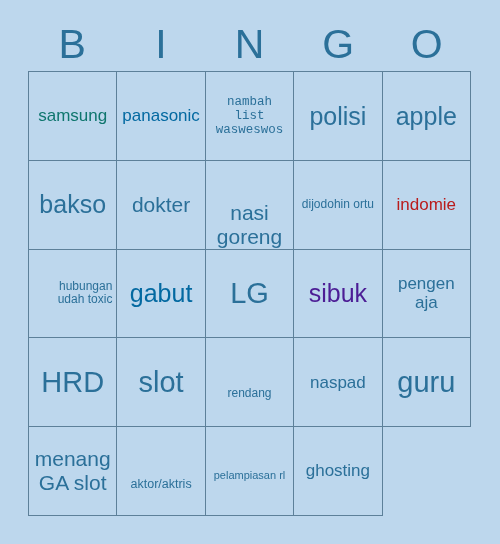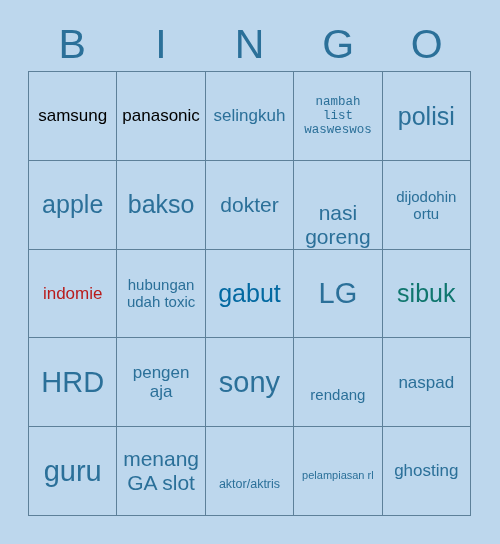--- a/index.html
+++ b/index.html
@@ -105,7 +105,7 @@
 
   <div id="bingo-grid" style="border-top-color: rgb(93, 128, 153); border-left-color: rgb(93, 128, 153);">
     <div class="bingo-cell" style="border-right-color: rgb(93, 128, 153); border-bottom-color: rgb(93, 128, 153);">
-        <span class="cell-text size-m" style="color: #000000;">samsung</span>
+        <span class="cell-text size-m" style="color: #0f766e;">samsung</span>
       </div>
     <div class="bingo-cell" style="border-right-color: rgb(93, 128, 153); border-bottom-color: rgb(93, 128, 153);">
         <span class="cell-text size-m" style="color: #000000;">panasonic</span>

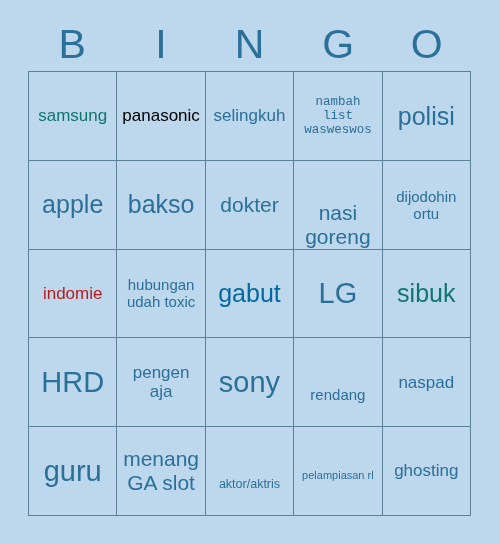--- a/index.html
+++ b/index.html
@@ -108,7 +108,7 @@
         <span class="cell-text size-m" style="color: #0f766e;">samsung</span>
       </div>
     <div class="bingo-cell" style="border-right-color: rgb(93, 128, 153); border-bottom-color: rgb(93, 128, 153);">
-        <span class="cell-text size-m" style="color: #000000;">panasonic</span>
+        <span class="cell-text size-m" style="color: #0369a1;">panasonic</span>
       </div>
     <div class="bingo-cell" style="border-right-color: rgb(93, 128, 153); border-bottom-color: rgb(93, 128, 153);">
         <span class="cell-text size-m" style="color: rgb(43, 112, 153);">selingkuh</span>

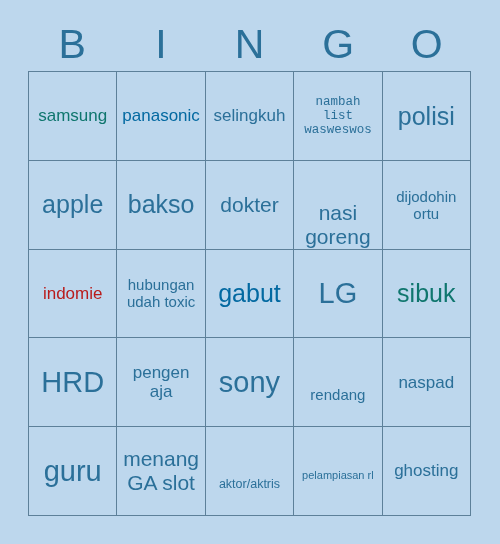--- a/index.html
+++ b/index.html
@@ -110,9 +110,6 @@
     <div class="bingo-cell" style="border-right-color: rgb(93, 128, 153); border-bottom-color: rgb(93, 128, 153);">
         <span class="cell-text size-m" style="color: #0369a1;">panasonic</span>
       </div>
-    <div class="bingo-cell" style="border-right-color: rgb(93, 128, 153); border-bottom-color: rgb(93, 128, 153);">
-        <span class="cell-text size-m" style="color: rgb(43, 112, 153);">selingkuh</span>
-      </div>
     <div class="bingo-cell" style="border-right-color: rgb(93, 128, 153); border-bottom-color: rgb(93, 128, 153); font-family: Liberation Mono, monospace;">
         <span class="cell-text size-xs" style="color: rgb(43, 112, 153);">nambah list wasweswos</span>
       </div>

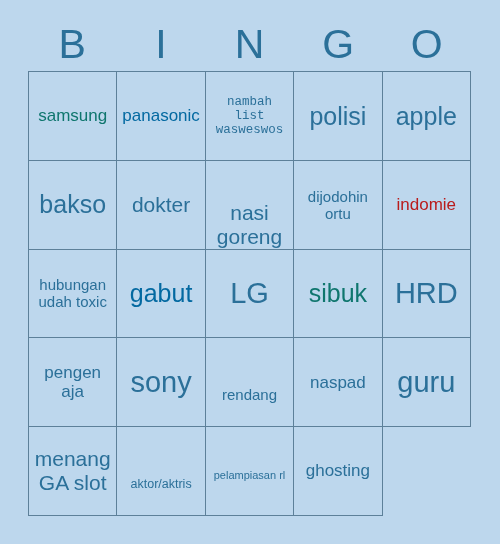--- a/index.html
+++ b/index.html
@@ -86,7 +86,7 @@
   .cell-text.size-xl  { font-size: 25px; }
   .cell-text.size-l   { font-size: 21px; }
   .cell-text.size-m   { font-size: 17px; }
-  .cell-text.size-s   { font-size: 15px; }
+  .cell-text.size-s   { font-size: 12px; }
   .cell-text.size-xs  { font-size: 12.5px; }
   .cell-text.size-xxs { font-size: 11px; }
 </style>

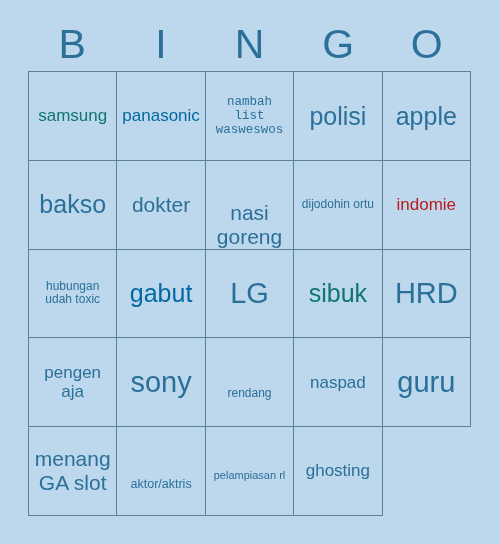--- a/index.html
+++ b/index.html
@@ -136,7 +136,7 @@
     <div class="bingo-cell" style="border-right-color: rgb(93, 128, 153); border-bottom-color: rgb(93, 128, 153);">
         <span class="cell-text size-m" style="color: #b91c1c;">indomie</span>
       </div>
-    <div class="bingo-cell" style="border-right-color: rgb(93, 128, 153); border-bottom-color: rgb(93, 128, 153);">
+    <div class="bingo-cell" style="border-right-color: rgb(93, 128, 153); border-bottom-color: rgb(93, 128, 153); text-align: right;">
         <span class="cell-text size-s" style="color: rgb(43, 112, 153);">hubungan udah toxic</span>
       </div>
     <div class="bingo-cell" style="border-right-color: rgb(93, 128, 153); border-bottom-color: rgb(93, 128, 153);">

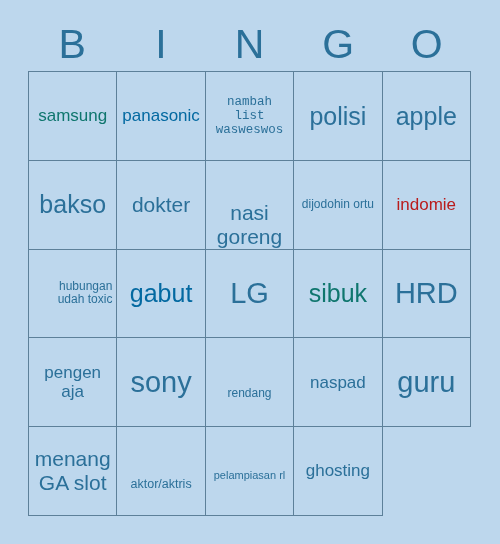--- a/index.html
+++ b/index.html
@@ -146,7 +146,7 @@
         <span class="cell-text size-xxl" style="color: rgb(43, 112, 153);">LG</span>
       </div>
     <div class="bingo-cell" style="border-right-color: rgb(93, 128, 153); border-bottom-color: rgb(93, 128, 153);">
-        <span class="cell-text size-xl" style="color: #0f766e;">sibuk</span>
+        <span class="cell-text size-xl" style="color: #4c1d95;">sibuk</span>
       </div>
 
     <div class="bingo-cell" style="border-right-color: rgb(93, 128, 153); border-bottom-color: rgb(93, 128, 153);">

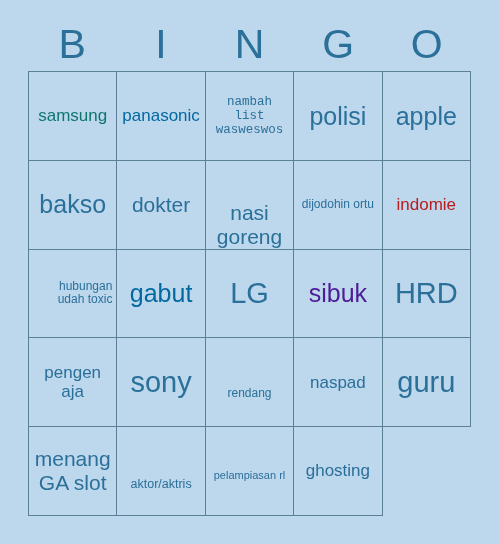--- a/index.html
+++ b/index.html
@@ -150,10 +150,10 @@
       </div>
 
     <div class="bingo-cell" style="border-right-color: rgb(93, 128, 153); border-bottom-color: rgb(93, 128, 153);">
-        <span class="cell-text size-xxl" style="color: rgb(43, 112, 153);">HRD</span>
+        <span class="cell-text size-m" style="color: rgb(43, 112, 153);">pengen aja</span>
       </div>
     <div class="bingo-cell" style="border-right-color: rgb(93, 128, 153); border-bottom-color: rgb(93, 128, 153);">
-        <span class="cell-text size-m" style="color: rgb(43, 112, 153);">pengen aja</span>
+        <span class="cell-text size-xxl" style="color: rgb(43, 112, 153);">HRD</span>
       </div>
     <div class="bingo-cell" style="border-right-color: rgb(93, 128, 153); border-bottom-color: rgb(93, 128, 153);">
         <span class="cell-text size-xxl" style="color: rgb(43, 112, 153);">sony</span>

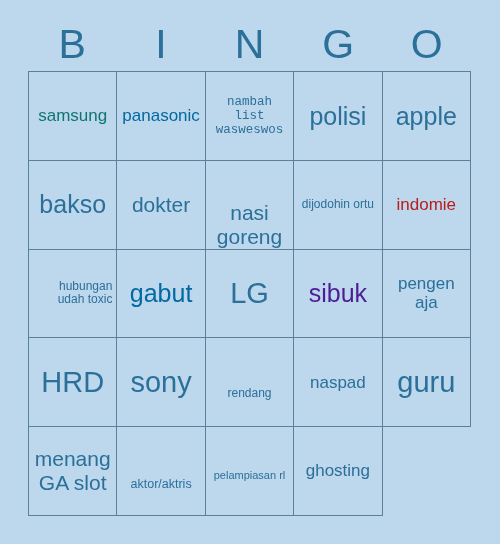--- a/index.html
+++ b/index.html
@@ -156,7 +156,7 @@
         <span class="cell-text size-xxl" style="color: rgb(43, 112, 153);">HRD</span>
       </div>
     <div class="bingo-cell" style="border-right-color: rgb(93, 128, 153); border-bottom-color: rgb(93, 128, 153);">
-        <span class="cell-text size-xxl" style="color: rgb(43, 112, 153);">sony</span>
+        <span class="cell-text size-xxl" style="color: rgb(43, 112, 153);">slot</span>
       </div>
     <div class="bingo-cell" style="border-right-color: rgb(93, 128, 153); border-bottom-color: rgb(93, 128, 153);">
         <span class="cell-text size-s" style="color: rgb(43, 112, 153); margin-top: 24px;">rendang</span>

